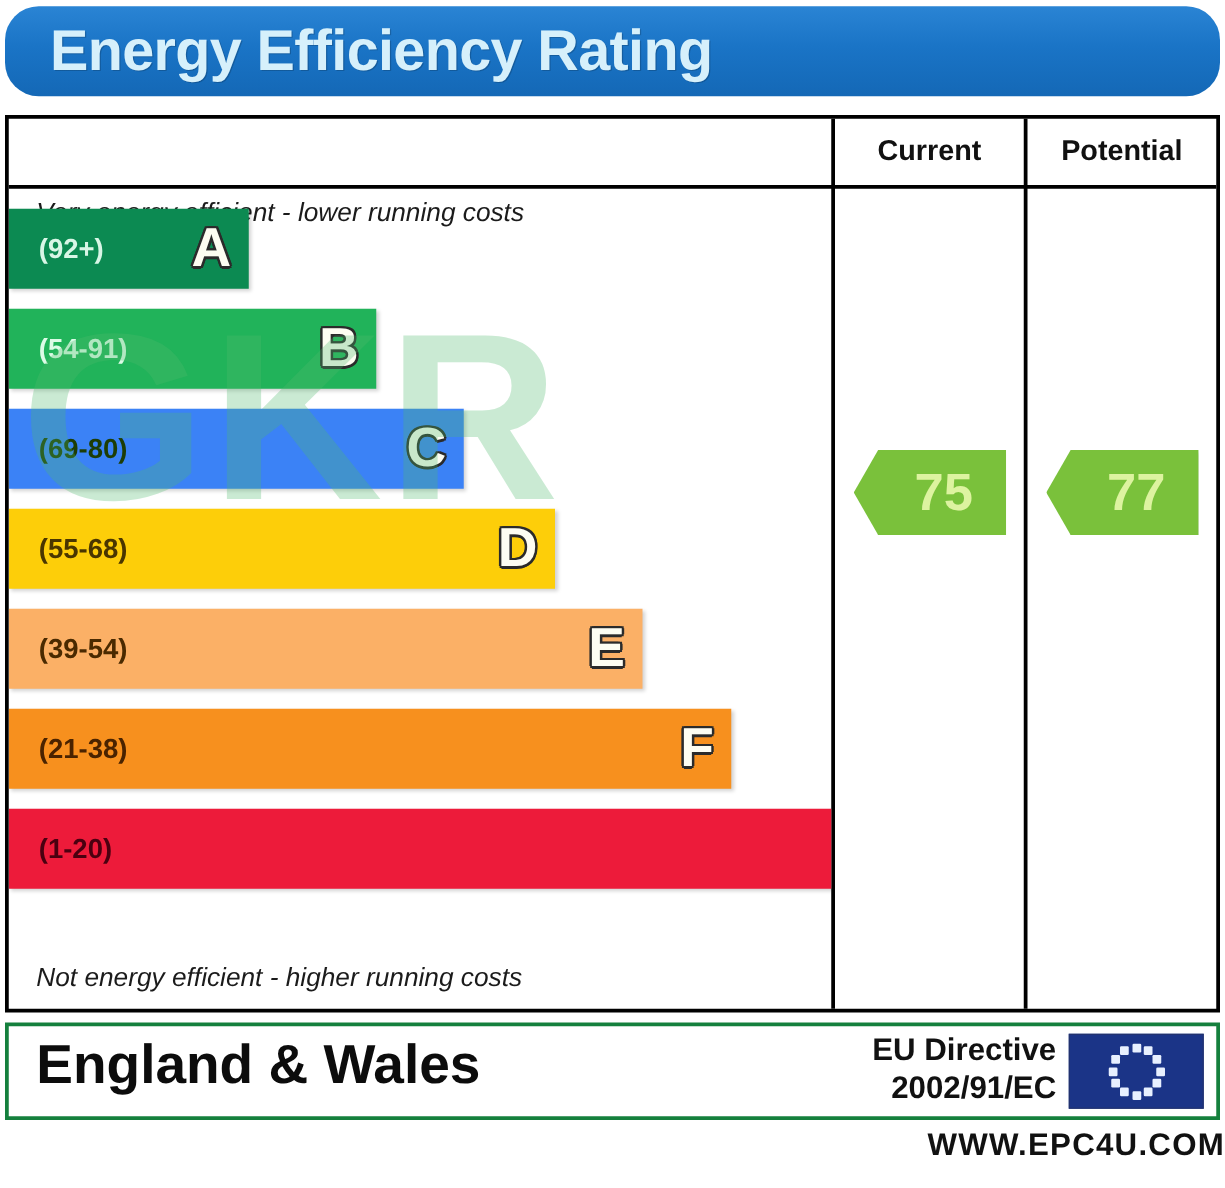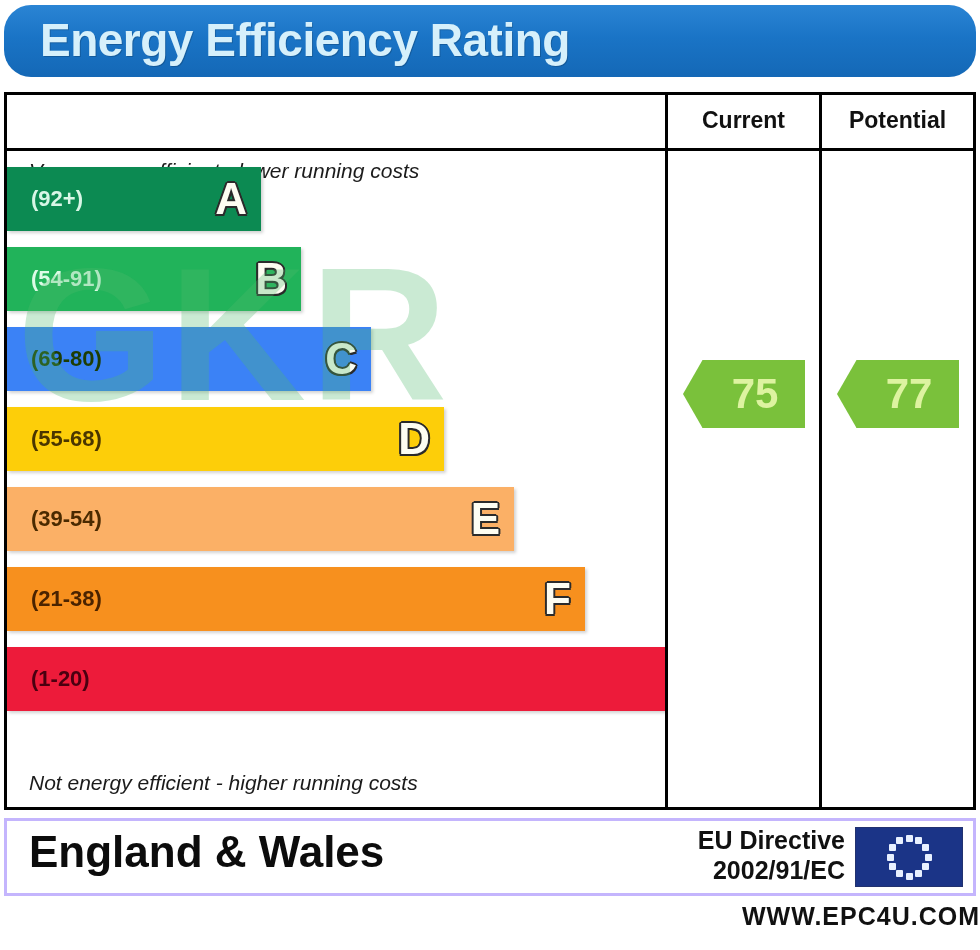--- a/index.html
+++ b/index.html
@@ -269,7 +269,7 @@
     <div id="watermark">GKR</div>
 
     <div id="bars-area">
-        <div class="band-row" style="top: 16px; width: 254px;">
+        <div class="band-row" style="top: 16px; width: 192px;">
           <div class="band-bar" style="background: rgb(12, 138, 82);">
             <span class="band-range" style="color: rgb(216, 246, 230);">(92+)</span>
             <span class="band-letter">A</span>

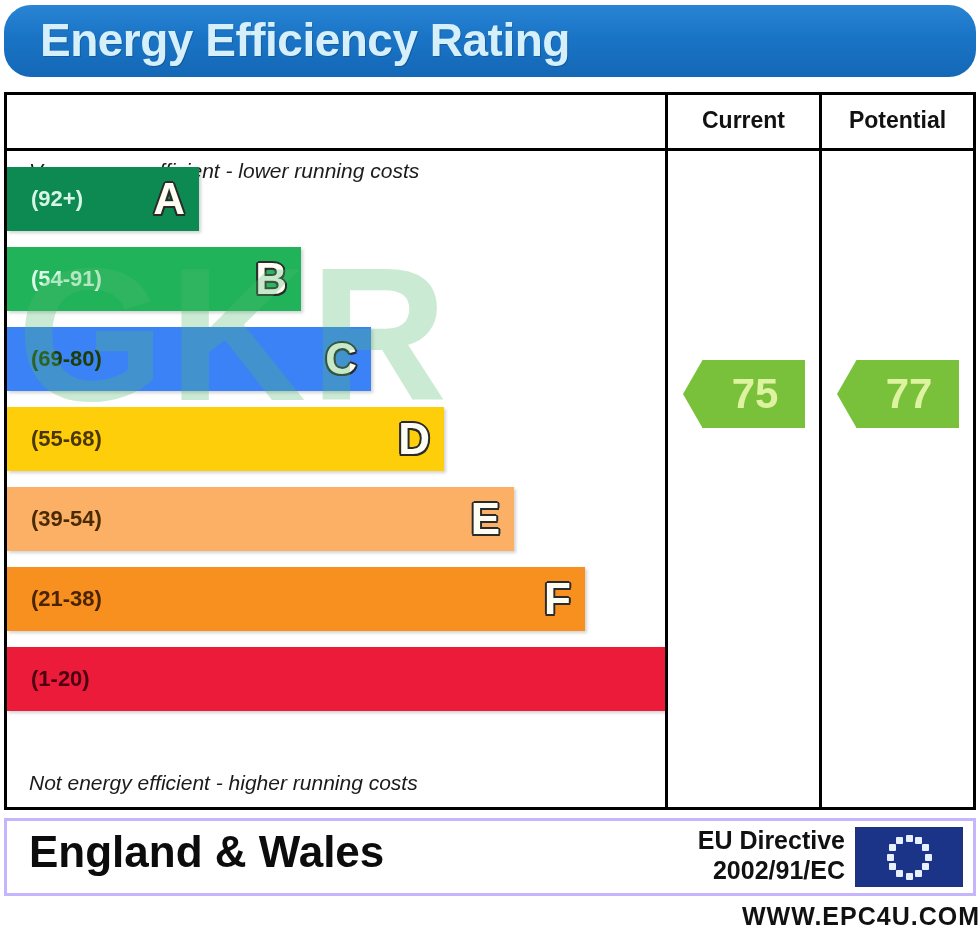--- a/index.html
+++ b/index.html
@@ -189,7 +189,7 @@
     top: 818px;
     width: 972px;
     height: 78px;
-    border: 3px solid #c4b5fd;
+    border: 3px solid #15803d;
     box-sizing: border-box;
     background: #ffffff;
   }

